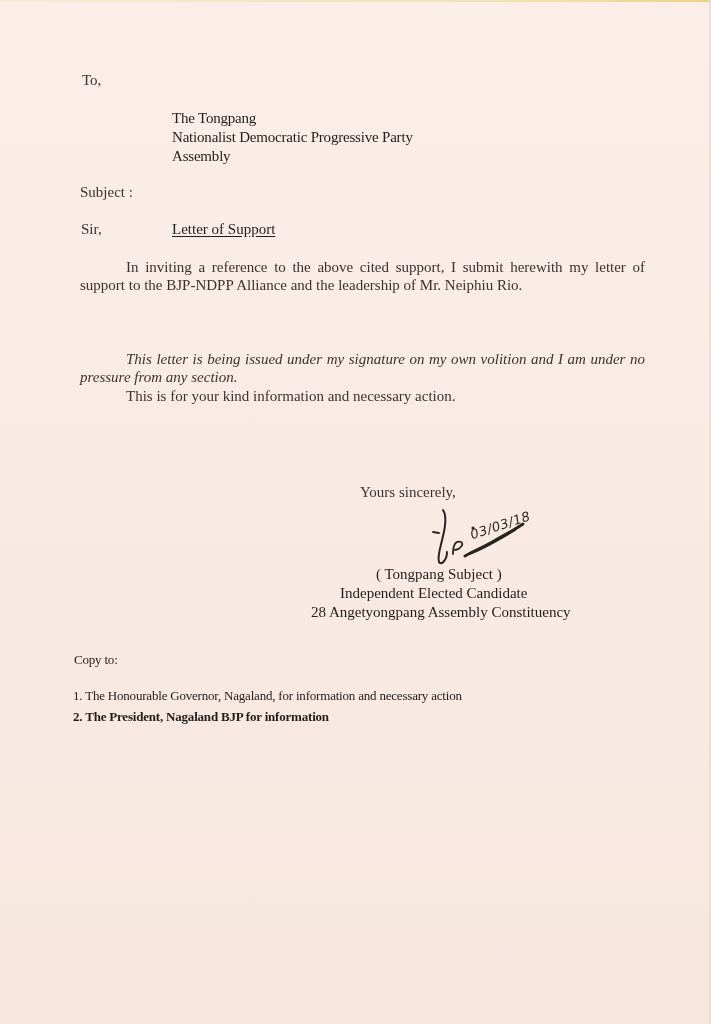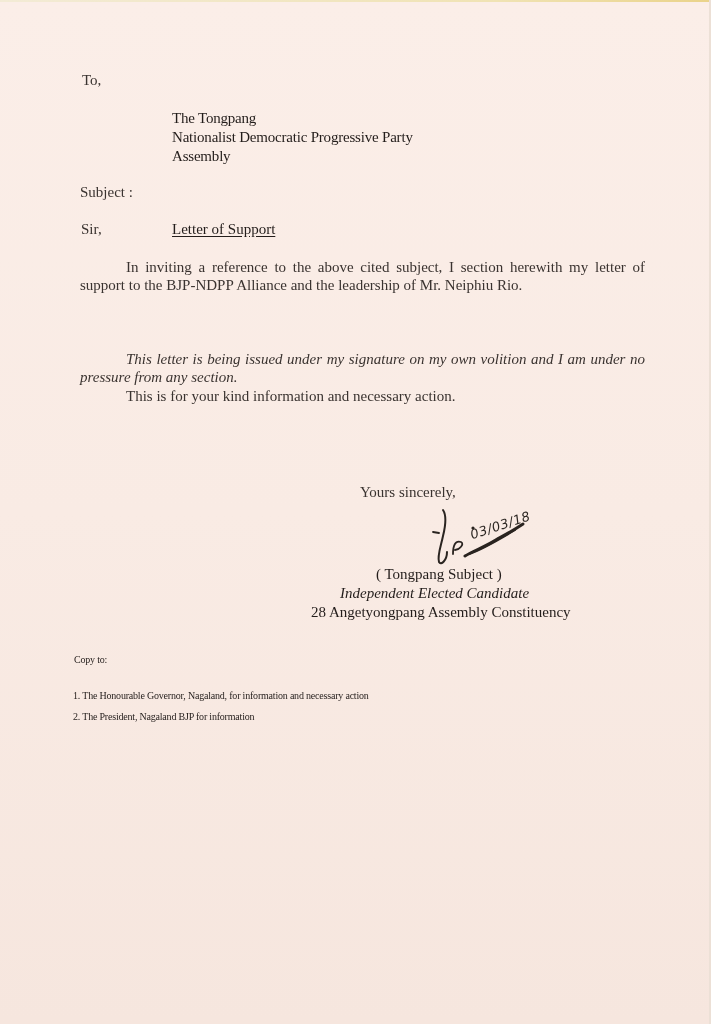--- a/index.html
+++ b/index.html
@@ -117,7 +117,7 @@
 
   <div class="txt greet" style="left:81px; top:220px;">Sir,</div>
 
-  <div class="para" style="top:258px;"><span class="indent"></span><span>In inviting a reference to the above cited subject, I section herewith my letter of support to the BJP-NDPP Alliance and the leadership of Mr. Neiphiu Rio.</span></div>
+  <div class="para" style="top:258px;"><span class="indent"></span><span>In inviting a reference to the above cited support, I submit herewith my letter of support to the BJP-NDPP Alliance and the leadership of Mr. Neiphiu Rio.</span></div>
 
   <div class="para" style="top:350px;font-style:italic;"><span class="indent"></span><span>This letter is being issued under my signature on my own volition and I am under no pressure from any section.</span></div>
 

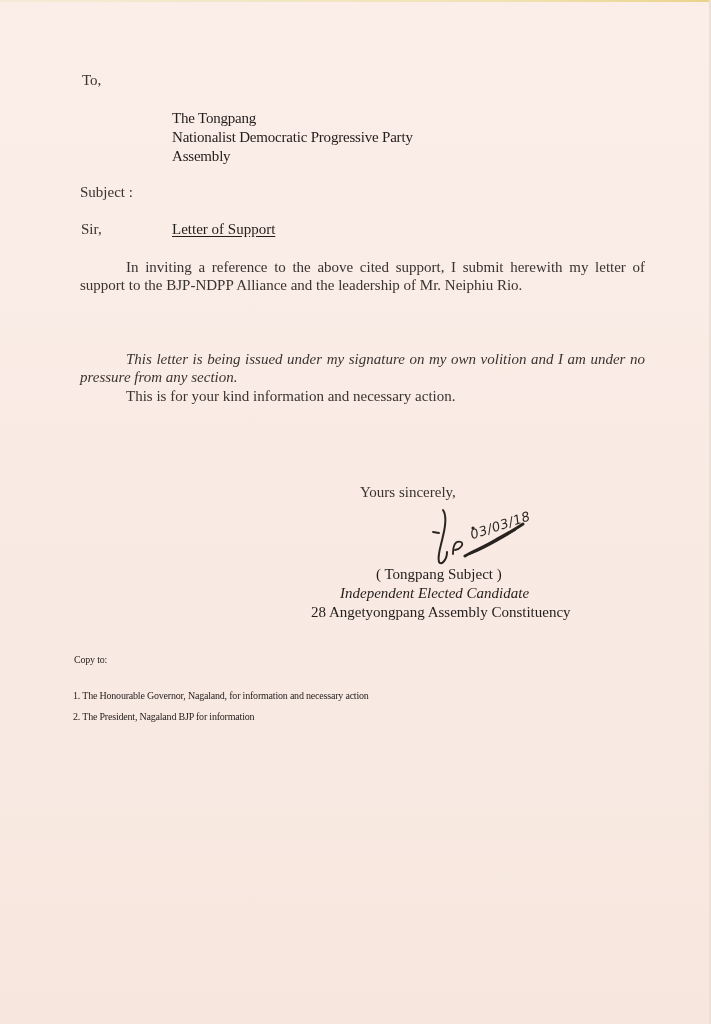--- a/index.html
+++ b/index.html
@@ -137,7 +137,7 @@
 
   <div>
     <div class="txt sign" style="left:376px; top:565px;">( Tongpang Subject )</div>
-    <div class="txt sign" style="left:340px; top:584px;font-style:italic;">Independent Elected Candidate</div>
+    <div class="txt sign" style="left:340px; top:584px;">Independent Elected Candidate</div>
     <div class="txt sign" style="left:311px; top:603px;">28 Angetyongpang Assembly Constituency</div>
   </div>
 

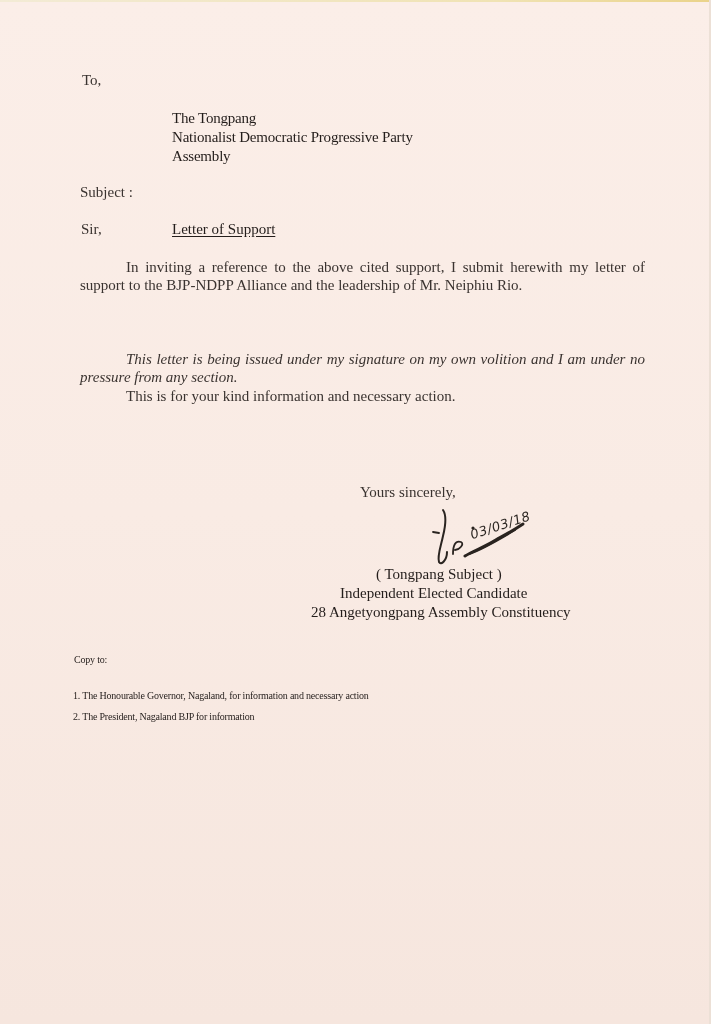--- a/index.html
+++ b/index.html
@@ -70,7 +70,7 @@
       color: #231d1b;
     }
     .copy {
-      font-size: 10px;
+      font-size: 13px;
       color: #231d1b;
       letter-spacing: -0.2px;
     }

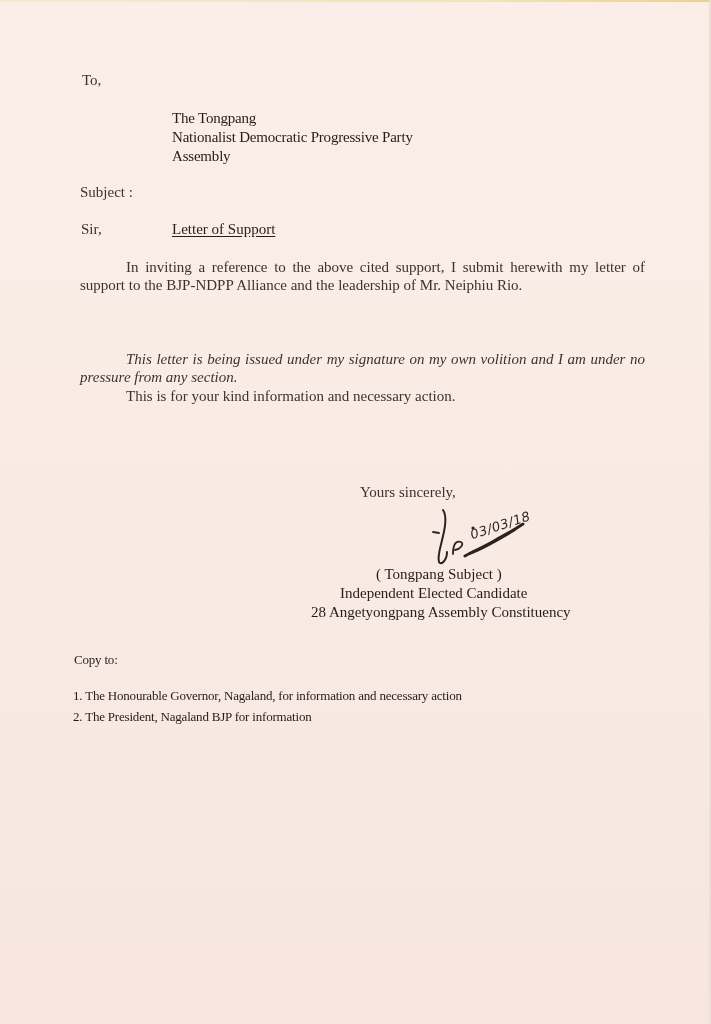--- a/index.html
+++ b/index.html
@@ -145,7 +145,7 @@
 
   <div>
     <div class="txt copy" style="left:73px; top:687px;">1. The Honourable Governor, Nagaland, for information and necessary action</div>
-    <div class="txt copy" style="left:73px; top:708px;">2. The President, Nagaland BJP for information</div>
+    <div class="txt copy" style="left:73px; top:708px;font-weight:bold;">2. The President, Nagaland BJP for information</div>
   </div>
 
 </div>

